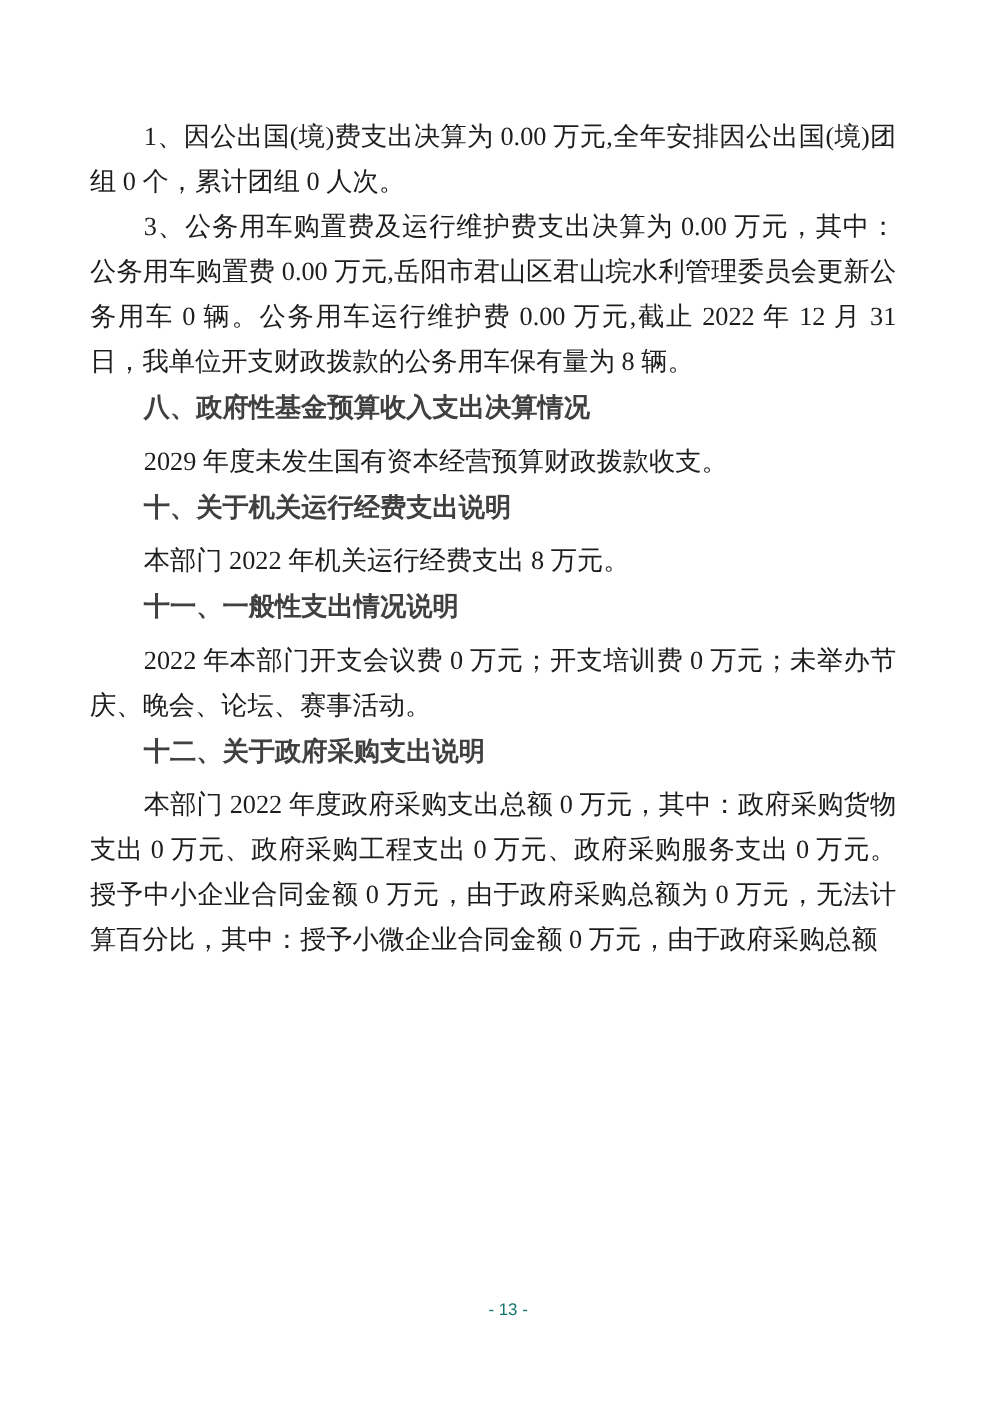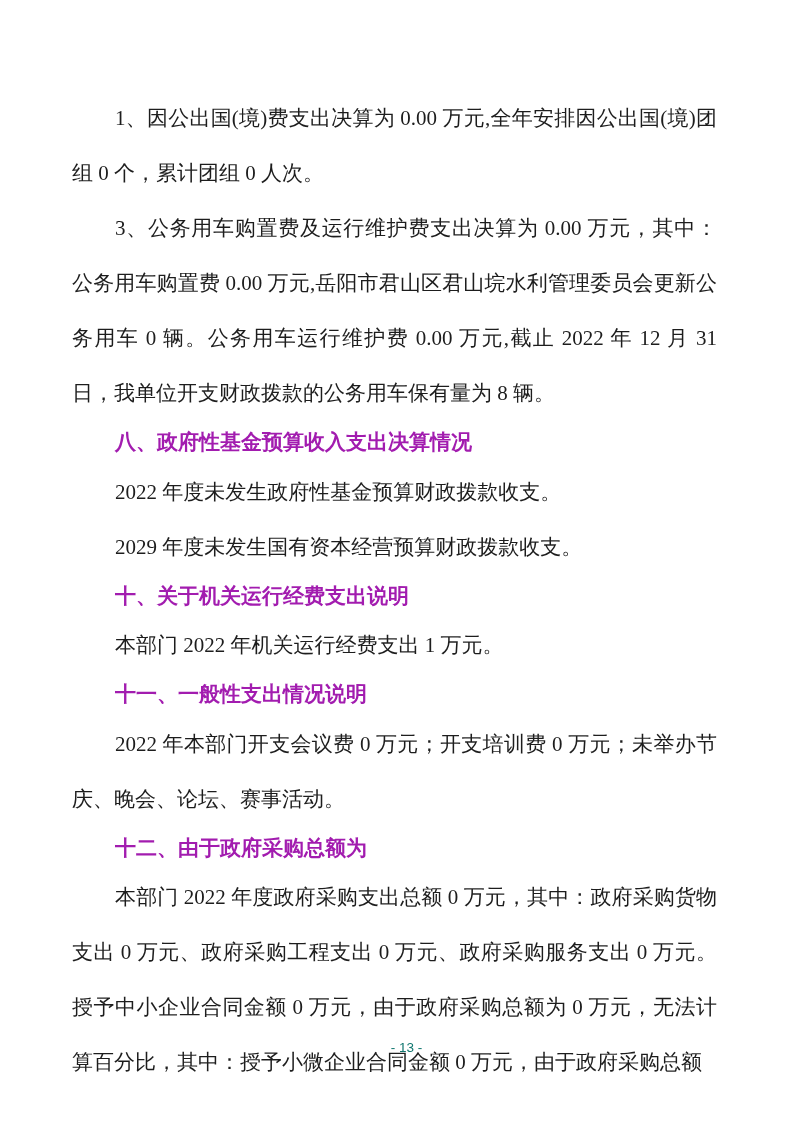--- a/index.html
+++ b/index.html
@@ -25,7 +25,7 @@
   .para {
     margin: 0;
     font-size: 21px;
-    line-height: 55px;
+    line-height: 36px;
     text-align: justify;
     text-indent: 43px;
     font-family: "Liberation Serif", "DejaVu Serif", serif;

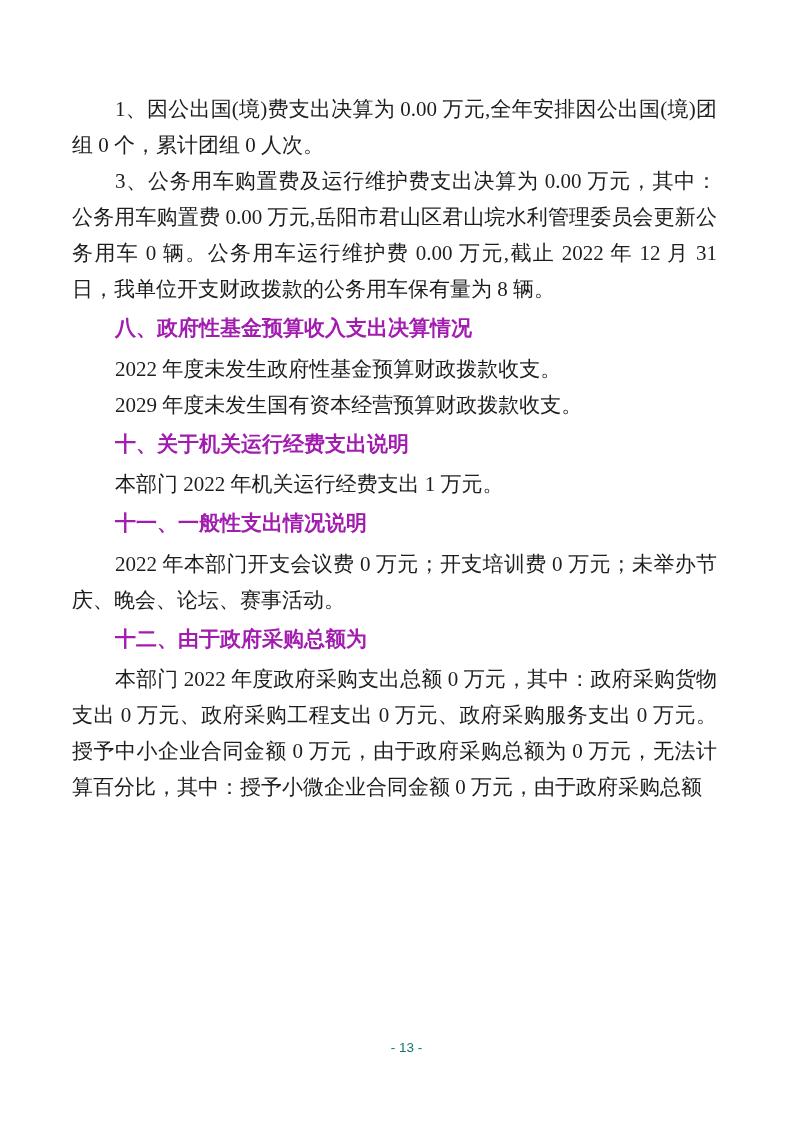--- a/index.html
+++ b/index.html
@@ -36,9 +36,9 @@
     font-size: 21px;
     line-height: 43.6px;
     text-indent: 43px;
-    font-family: Liberation Serif, serif;
+    font-family: Liberation Mono, monospace;
     font-weight: 700;
-    color: #a21caf;
+    color: #404040;
   }
   .footer {
     position: absolute;

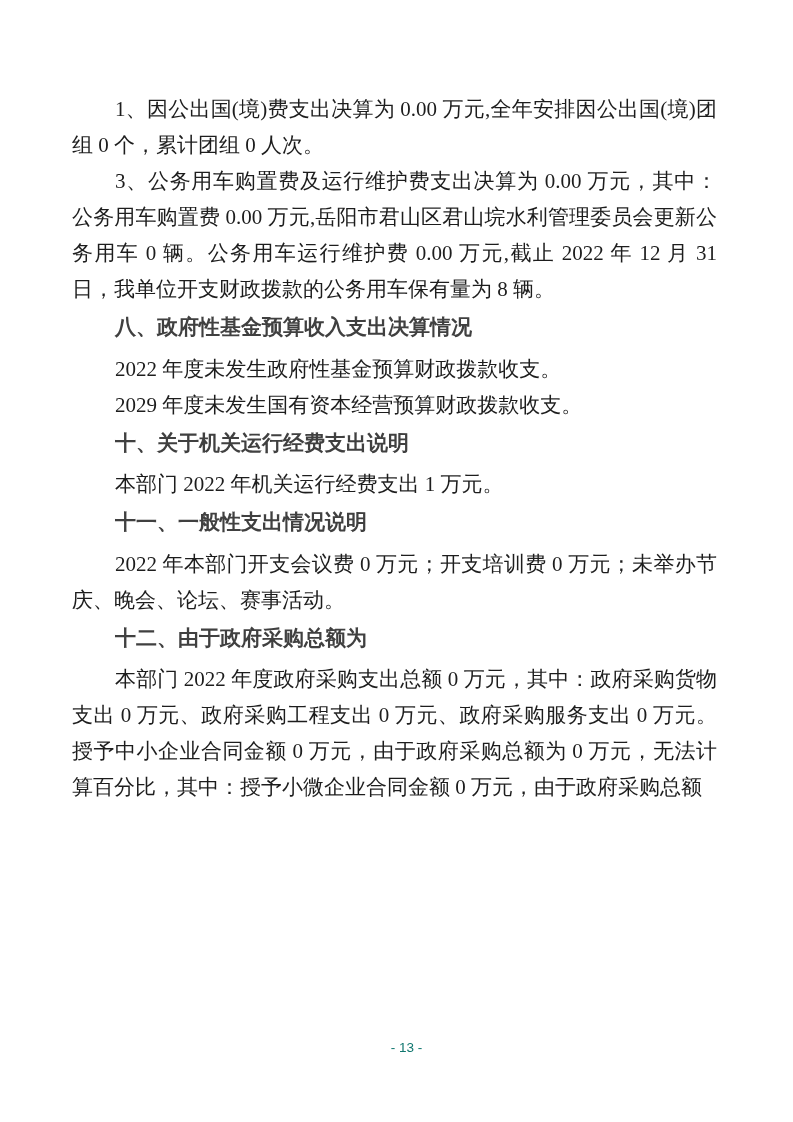--- a/index.html
+++ b/index.html
@@ -60,7 +60,6 @@
     <p class="para">1、因公出国(境)费支出决算为 0.00 万元,全年安排因公出国(境)团组 0 个，累计团组 0 人次。</p>
     <p class="para">3、公务用车购置费及运行维护费支出决算为 0.00 万元，其中：公务用车购置费 0.00 万元,岳阳市君山区君山垸水利管理委员会更新公务用车 0 辆。公务用车运行维护费 0.00 万元,截止 2022 年 12 月 31 日，我单位开支财政拨款的公务用车保有量为 8 辆。</p>
     <h2 class="heading">八、政府性基金预算收入支出决算情况</h2>
-    <p class="para">2022 年度未发生政府性基金预算财政拨款收支。</p>
     <p class="para">2029 年度未发生国有资本经营预算财政拨款收支。</p>
     <h2 class="heading">十、关于机关运行经费支出说明</h2>
     <p class="para">本部门 2022 年机关运行经费支出 1 万元。</p>

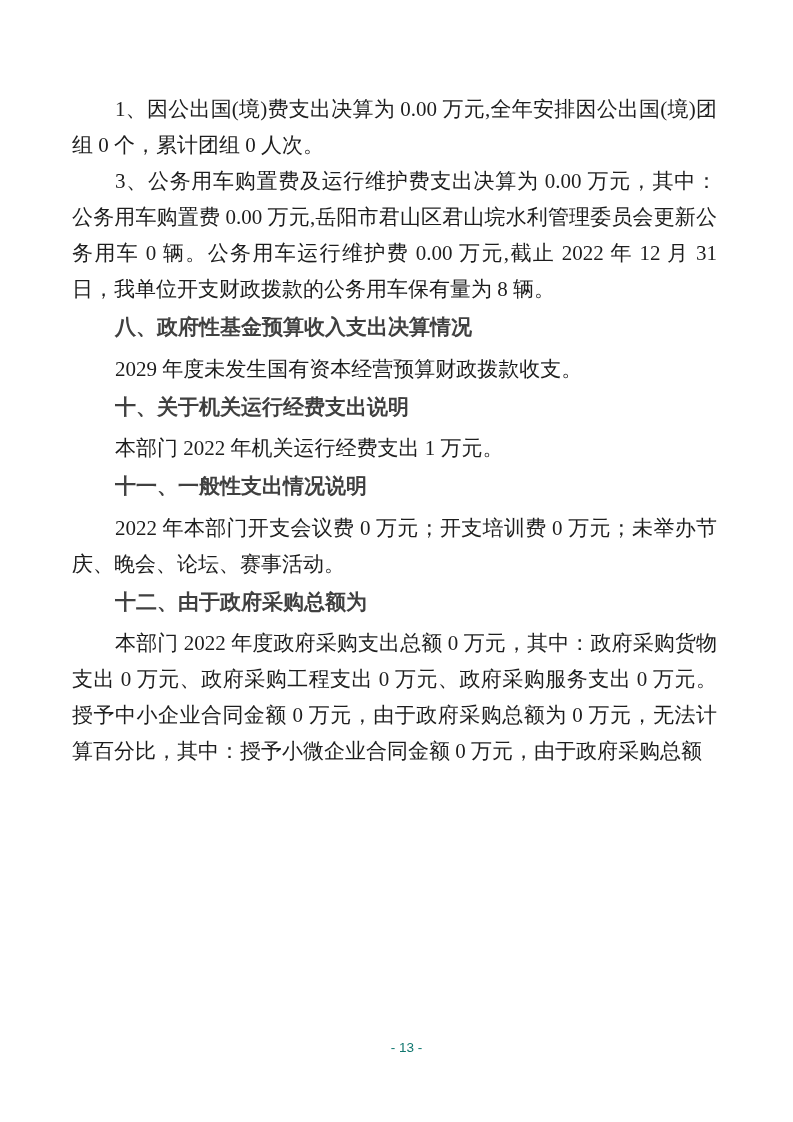--- a/index.html
+++ b/index.html
@@ -62,7 +62,7 @@
     <h2 class="heading">八、政府性基金预算收入支出决算情况</h2>
     <p class="para">2029 年度未发生国有资本经营预算财政拨款收支。</p>
     <h2 class="heading">十、关于机关运行经费支出说明</h2>
-    <p class="para">本部门 2022 年机关运行经费支出 1 万元。</p>
+    <p class="para">本部门 2022 年机关运行经费支出 8 万元。</p>
     <h2 class="heading">十一、一般性支出情况说明</h2>
     <p class="para">2022 年本部门开支会议费 0 万元；开支培训费 0 万元；未举办节庆、晚会、论坛、赛事活动。</p>
     <h2 class="heading">十二、由于政府采购总额为</h2>

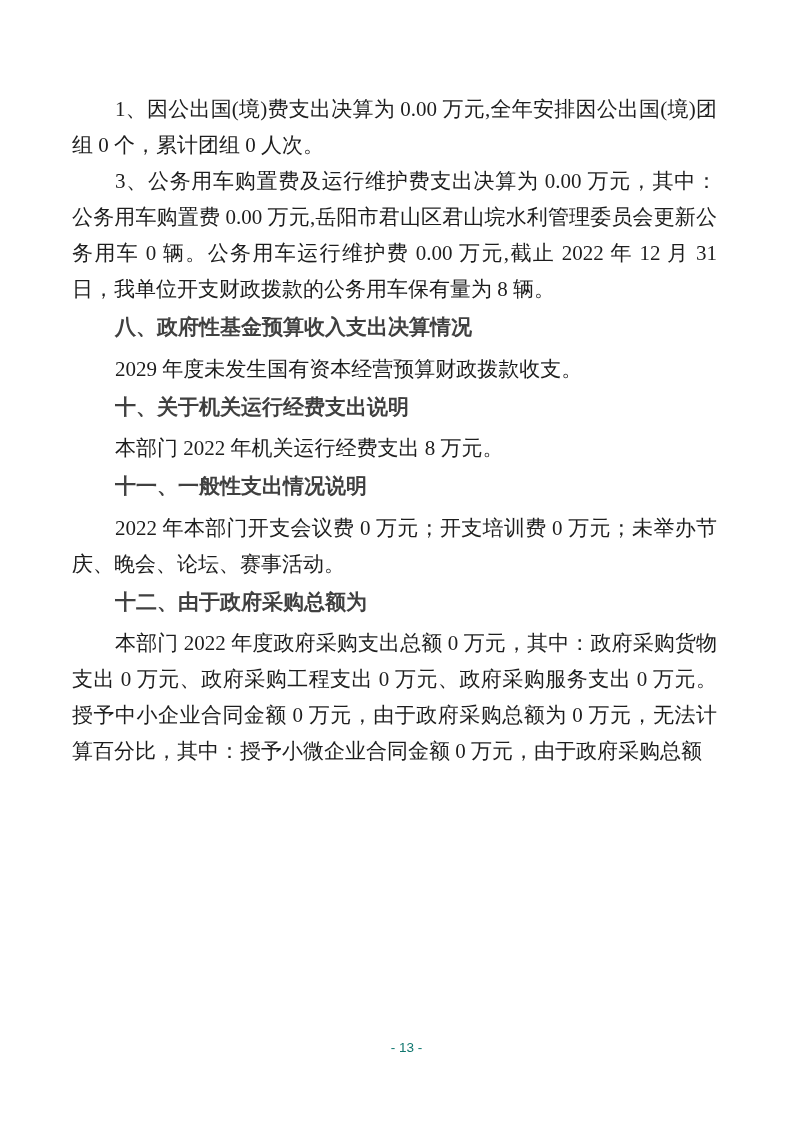--- a/index.html
+++ b/index.html
@@ -65,7 +65,7 @@
     <p class="para">本部门 2022 年机关运行经费支出 8 万元。</p>
     <h2 class="heading">十一、一般性支出情况说明</h2>
     <p class="para">2022 年本部门开支会议费 0 万元；开支培训费 0 万元；未举办节庆、晚会、论坛、赛事活动。</p>
-    <h2 class="heading">十二、由于政府采购总额为</h2>
+    <h2 class="heading">十二、关于政府采购支出说明</h2>
     <p class="para">本部门 2022 年度政府采购支出总额 0 万元，其中：政府采购货物支出 0 万元、政府采购工程支出 0 万元、政府采购服务支出 0 万元。授予中小企业合同金额 0 万元，由于政府采购总额为 0 万元，无法计算百分比，其中：授予小微企业合同金额 0 万元，由于政府采购总额</p>
   </div>
   <div class="footer">- 13 -</div>

